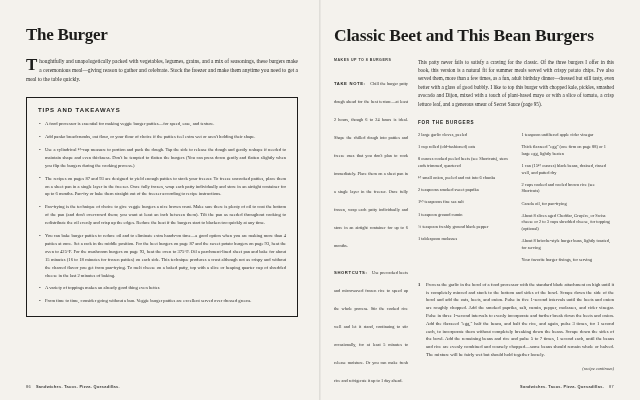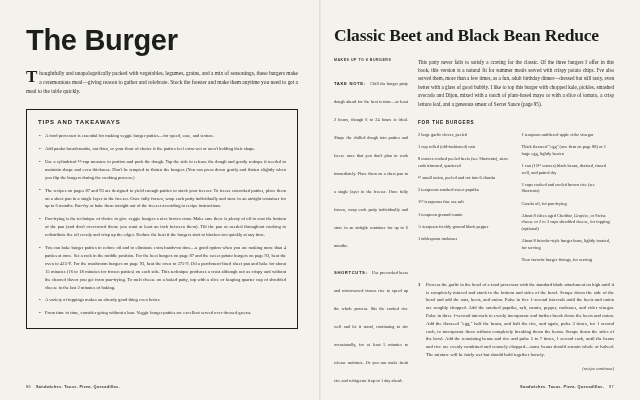--- a/index.html
+++ b/index.html
@@ -47,8 +47,8 @@
 
   
   .chapter-title {
-    font-family: Liberation Sans, sans-serif;
-    font-size: 29px;
+    font-family: Liberation Serif, serif;
+    font-size: 17px;
     font-weight: bold;
     color: #1d1d1b;
     letter-spacing: -0.3px;

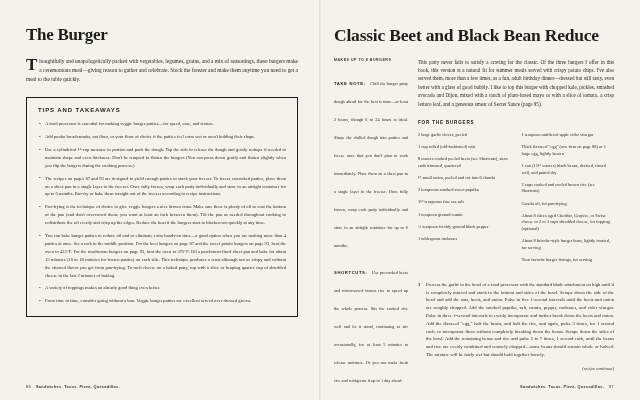--- a/index.html
+++ b/index.html
@@ -267,7 +267,7 @@
 
   <div class="page page-right">
 
-    <h2 class="recipe-title">Classic Beet and Black Bean Reduce</h2>
+    <h2 class="recipe-title">Classic Beet and This Bean Burgers</h2>
 
     <div class="recipe-cols">
 

